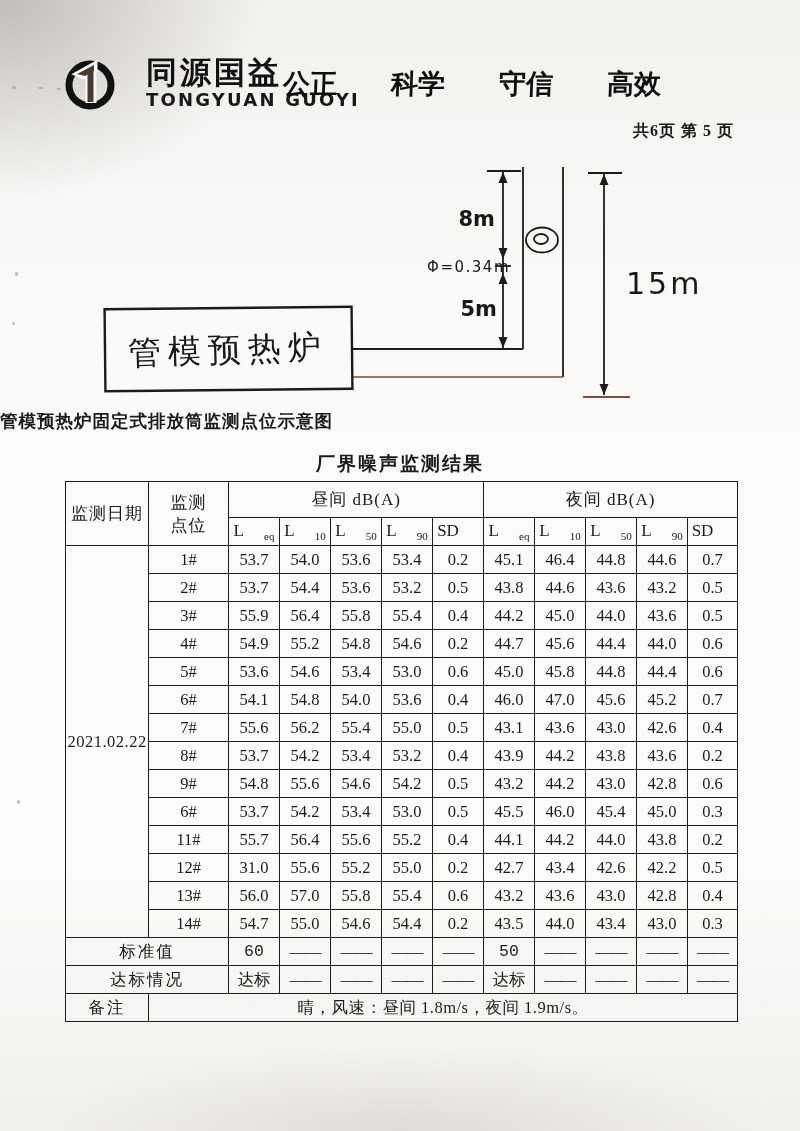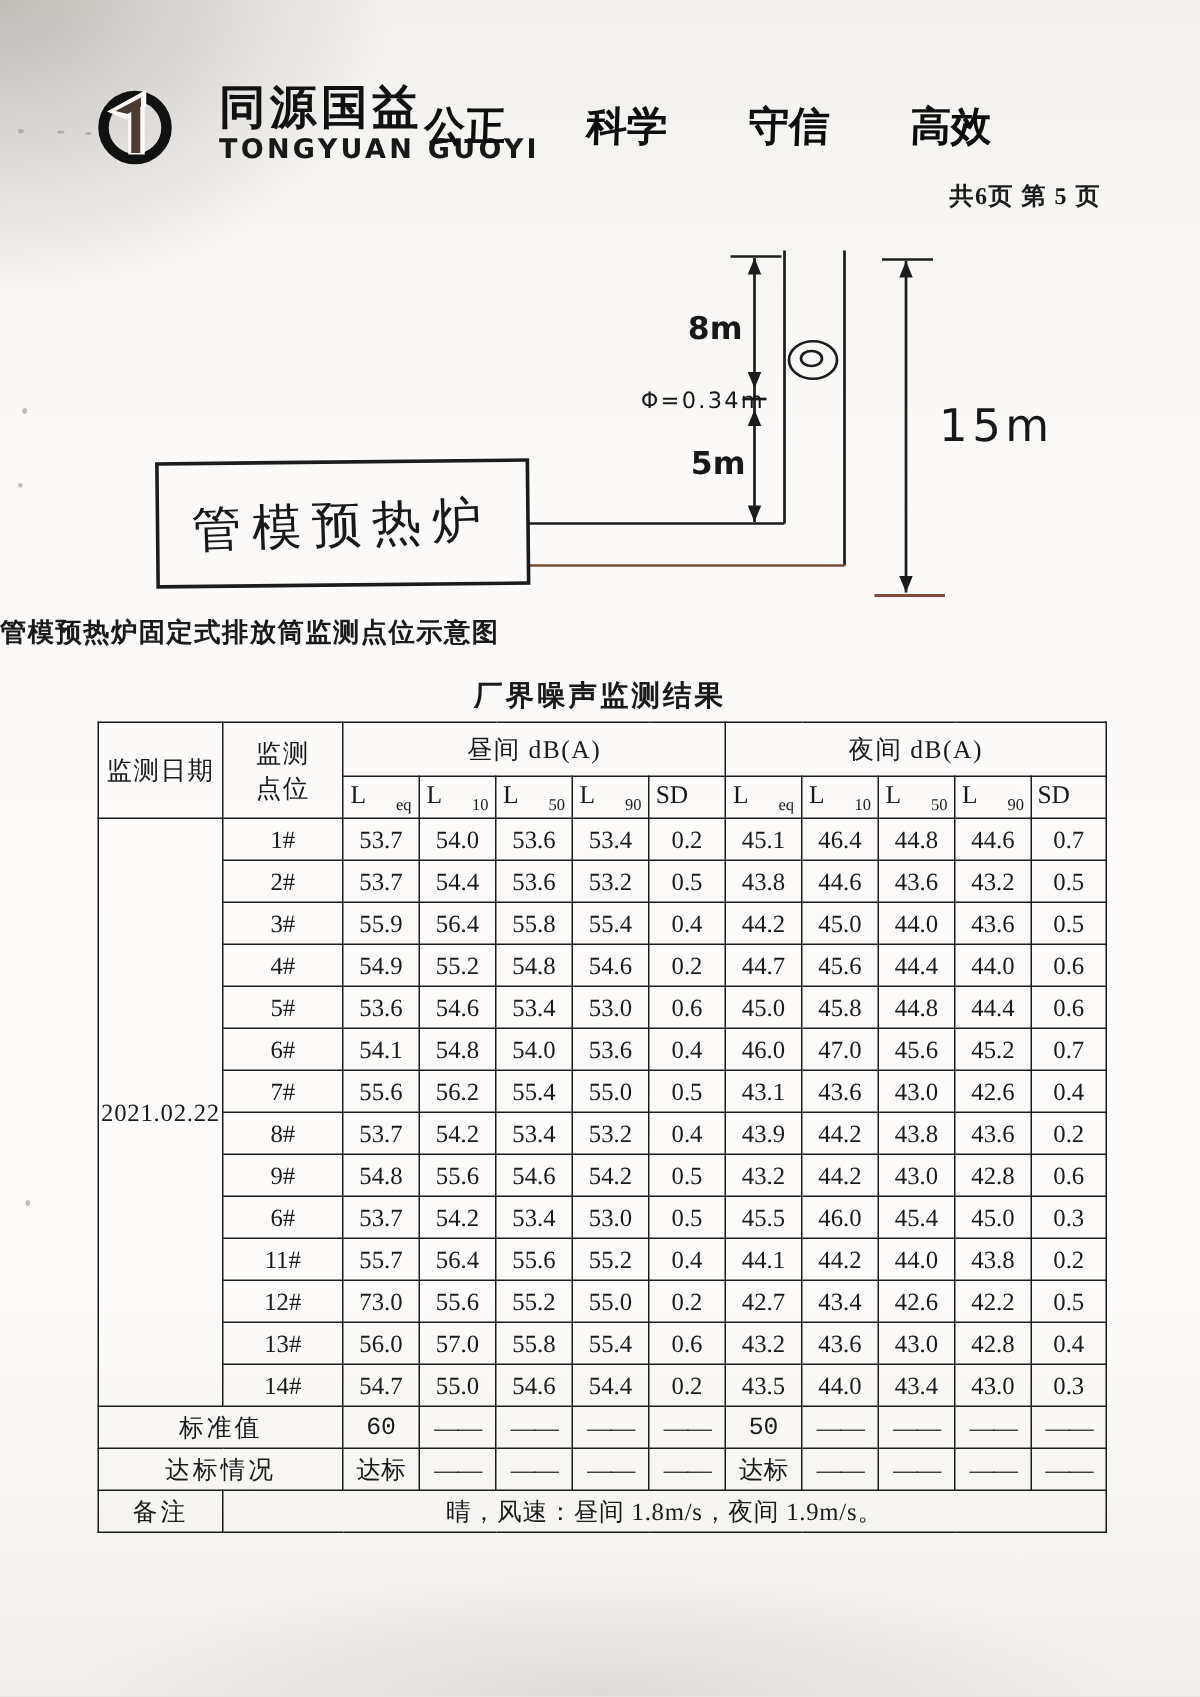--- a/index.html
+++ b/index.html
@@ -318,7 +318,7 @@
         </tr>
         <tr>
           <td class="c-point">12#</td>
-          <td class="c-num">73.0</td>
+          <td class="c-num">31.0</td>
           <td class="c-num">55.6</td>
           <td class="c-num">55.2</td>
           <td class="c-num">55.0</td>

